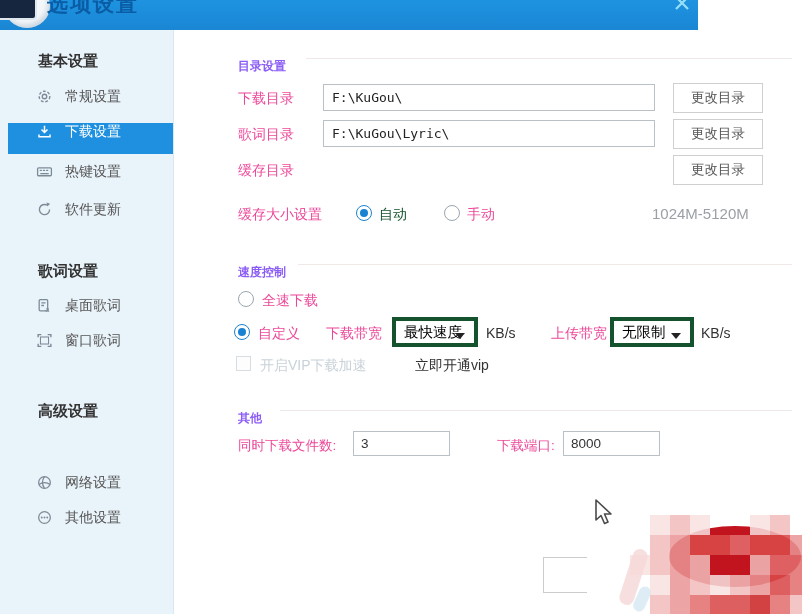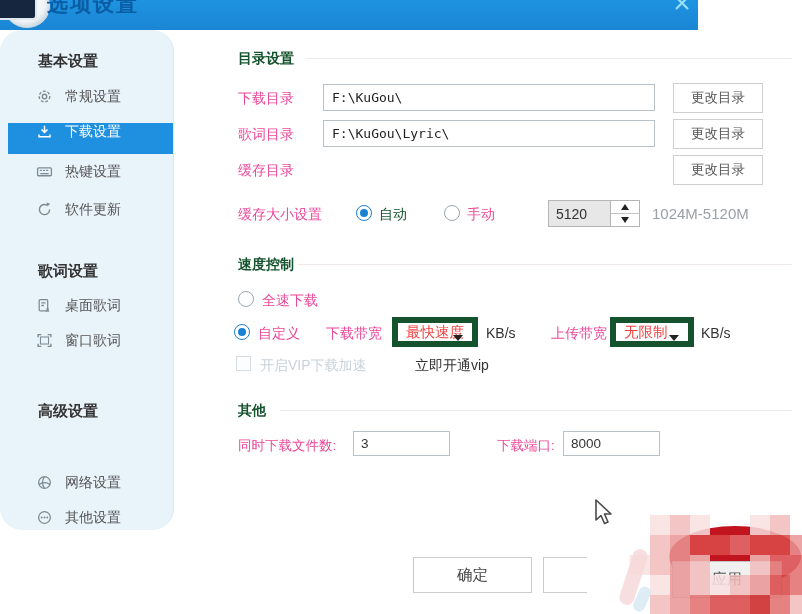--- a/index.html
+++ b/index.html
@@ -18,8 +18,8 @@
   #close-x{position:absolute;right:6px;top:-7px;width:20px;height:20px;}
 
   
-  #sidebar{position:absolute;left:0;top:30px;width:173px;height:500px;
-    background:#e9f3fa;border-right:1px solid #d9e7f1;border-radius:22px;}
+  #sidebar{position:absolute;left:0;top:30px;width:173px;height:584px;
+    background:#e9f3fa;border-right:1px solid #d9e7f1;}
   .sb-header{position:absolute;left:38px;font-size:15px;font-weight:bold;color:#333;}
   .sb-item{position:absolute;left:36px;height:27px;display:flex;align-items:flex-start;
     font-size:14px;color:#555;cursor:pointer;}

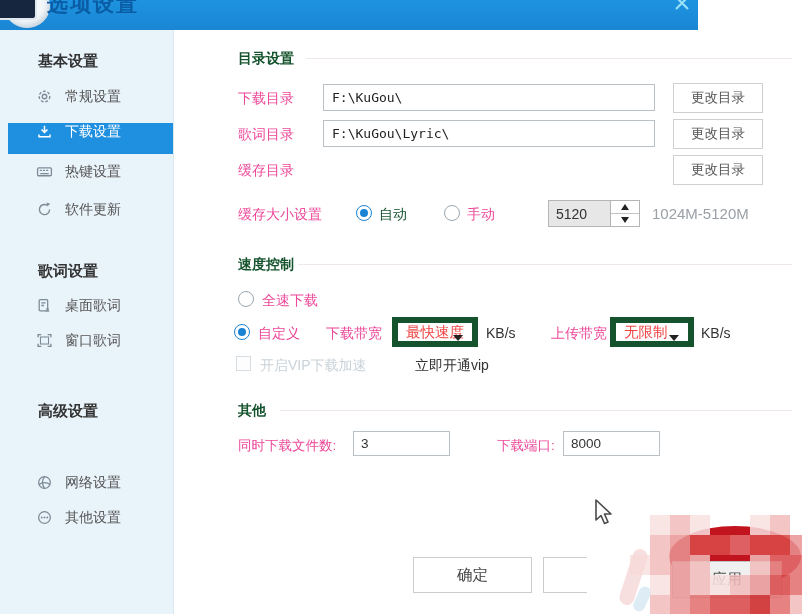--- a/index.html
+++ b/index.html
@@ -29,7 +29,7 @@
   .sb-item.selected .ic{margin-right:12px;}
 
   
-  .sec-title{position:absolute;font-size:14px;font-weight:bold;color:#14532d;}
+  .sec-title{position:absolute;font-size:12px;font-weight:bold;color:#8b5cf6;margin-top:8px;}
   .sec-rule{position:absolute;height:1px;background:#f0e7e7;}
   .flabel{position:absolute;font-size:14px;color:#ec4899;white-space:nowrap;}
   .dir-input{position:absolute;width:332px;height:27px;box-sizing:border-box;

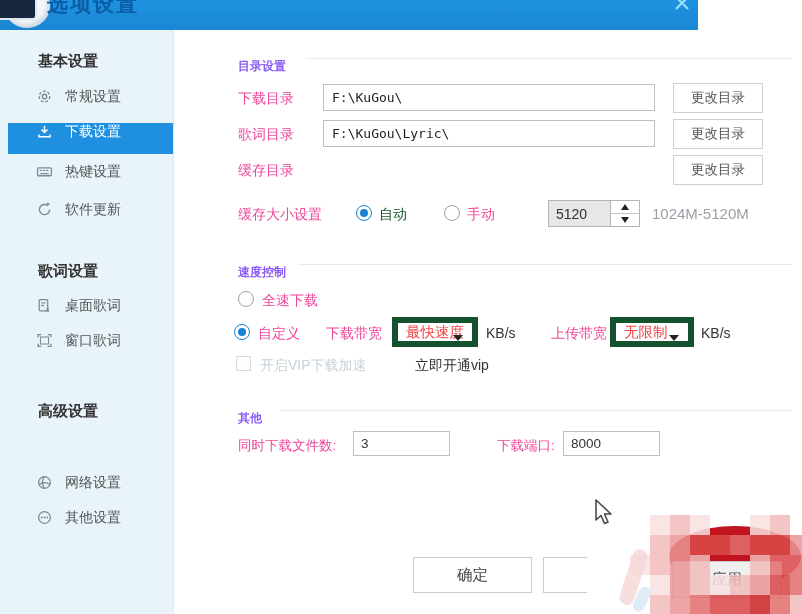--- a/index.html
+++ b/index.html
@@ -218,17 +218,6 @@
   <div class="flabel" style="left:379px;top:206px;color:#14532d">自动</div>
   <div class="radio" style="left:444px;top:205px"></div>
   <div class="flabel" style="left:467px;top:206px">手动</div>
-  <div id="spinner">
-    <div id="spin-val">5120</div>
-    <div id="spin-arrows">
-      <div id="spin-up">
-          <div class="tri-up"></div>
-        </div>
-      <div id="spin-down">
-          <div class="tri-down"></div>
-        </div>
-    </div>
-  </div>
   <div class="flabel" style="left:652px;top:205px;font-size:15px;color:#9aa0a6">1024M-5120M</div>
 
   <div class="sec-title" style="left:238px;top:256px">速度控制</div>

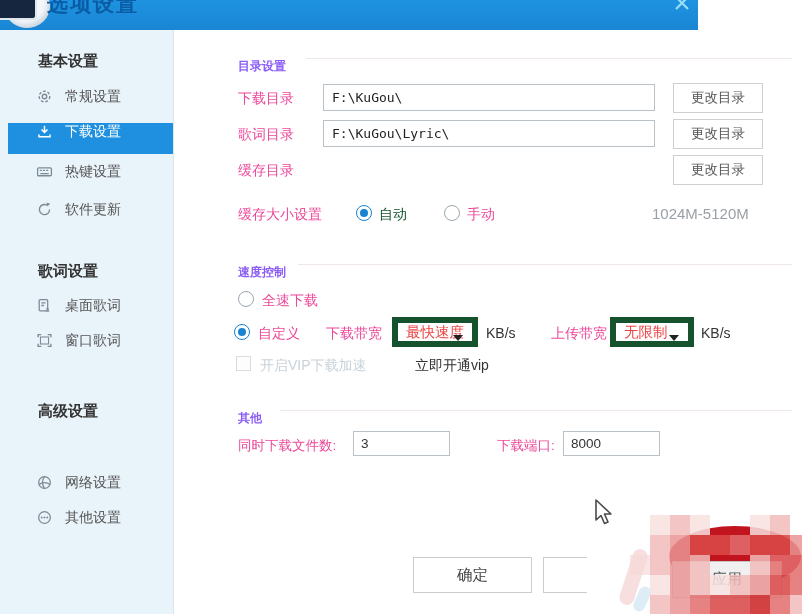--- a/index.html
+++ b/index.html
@@ -62,8 +62,8 @@
     border-top:6px solid #222;}
 
   
-  .combo{position:absolute;height:30px;box-sizing:border-box;border:6px solid #14532d;
-    background:#fff;display:flex;align-items:center;padding-left:8px;font-size:14.5px;color:#ef4444;
+  .combo{position:absolute;height:30px;box-sizing:border-box;border:4px solid #14532d;
+    background:#fff;display:flex;align-items:center;padding-left:8px;font-size:14.5px;color:#000000;
     cursor:pointer;}
   .combo .caret{position:absolute;right:9px;top:12px;width:0;height:0;
     border-left:5px solid transparent;border-right:5px solid transparent;border-top:6px solid #222;}

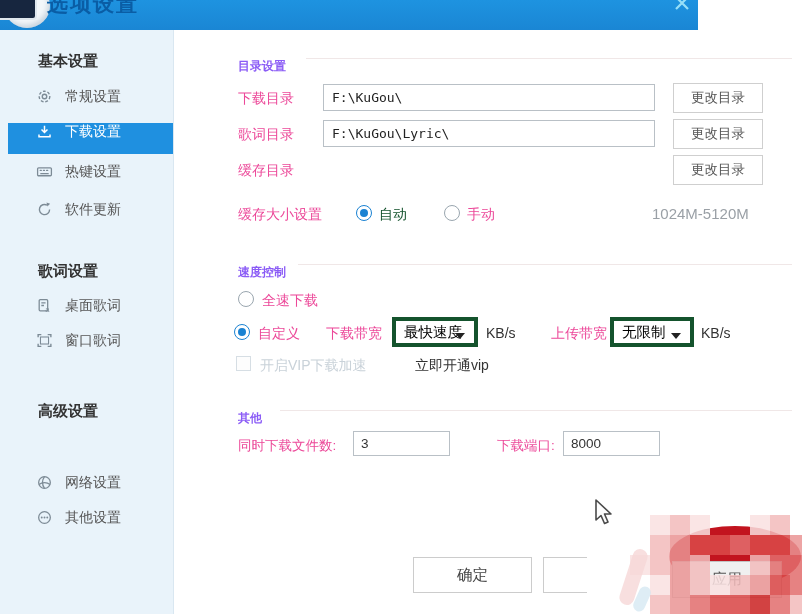--- a/index.html
+++ b/index.html
@@ -253,7 +253,6 @@
   <div class="flabel" style="left:497px;top:437px;font-size:13.5px">下载端口:</div>
   <input class="small-input" style="left: 563px; top: 431px;" value="8000">
 
-  <div class="foot-btn" style="left:413px;top:557px;width:119px;height:36px">确定</div>
   <div id="cancel-partial"></div>
 
   <div id="red-ellipse"></div>

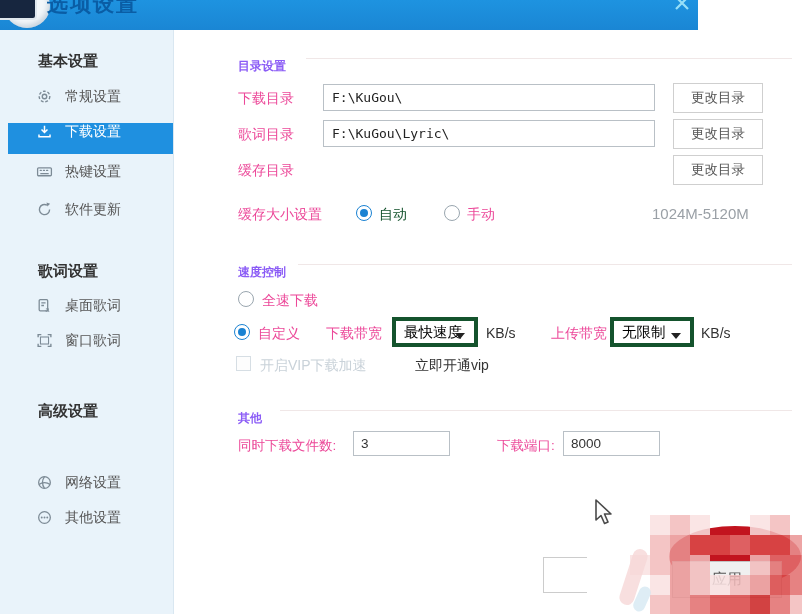--- a/index.html
+++ b/index.html
@@ -256,7 +256,6 @@
   <div id="cancel-partial"></div>
 
   <div id="red-ellipse"></div>
-  <div class="foot-btn" id="apply-btn">应用</div>
   <div id="mosaic">
       <div class="mcell" style="left: 20px; top: 0px; background: rgba(249, 224, 224, 0.85);"></div>
       <div class="mcell" style="left: 40px; top: 0px; background: rgba(242, 187, 187, 0.85);"></div>

